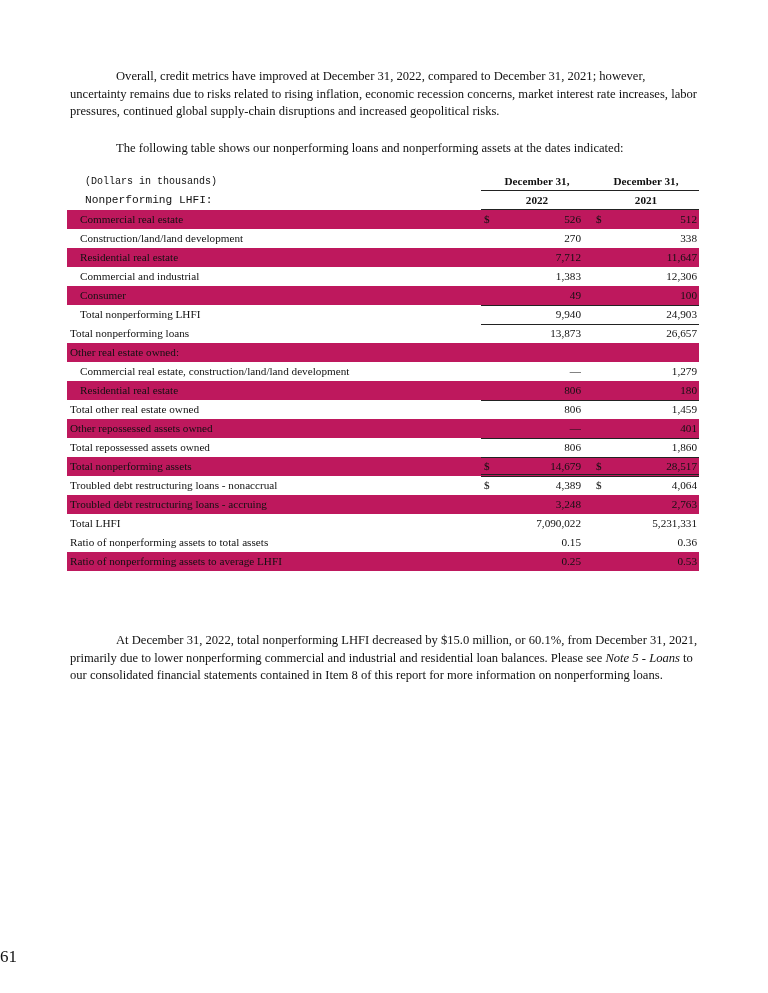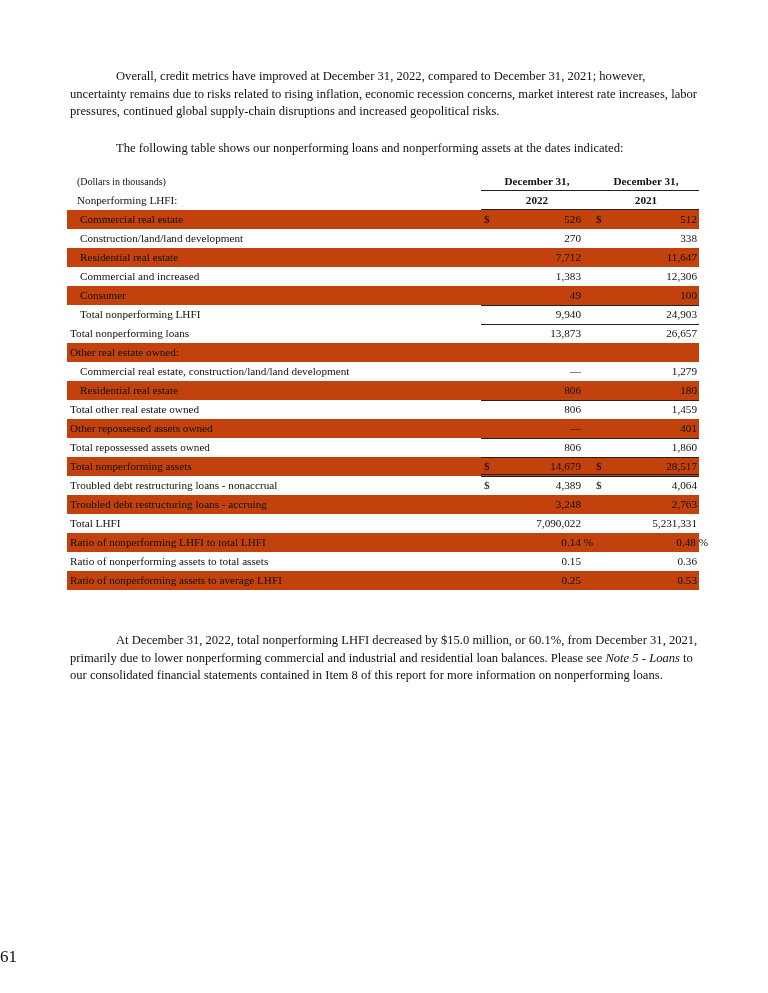--- a/index.html
+++ b/index.html
@@ -29,7 +29,7 @@
   .dbl2 { position:absolute; left:526px; width:106px; border-top:3px double #222; }
 
   .hdr { position:relative; height:19px; font-size:11.2px; line-height:19px; }
-  .hdr .small { position:absolute; left:10px; font-size:10px; }
+  .hdr .small { position:absolute; left:18px; font-size:10px;font-family:Liberation Mono, monospace; }
   .hdr .h1 { position:absolute; left:414px; width:112px; text-align:center; font-weight:bold; }
   .hdr .h2 { position:absolute; left:526px; width:106px; text-align:center; font-weight:bold; }
 

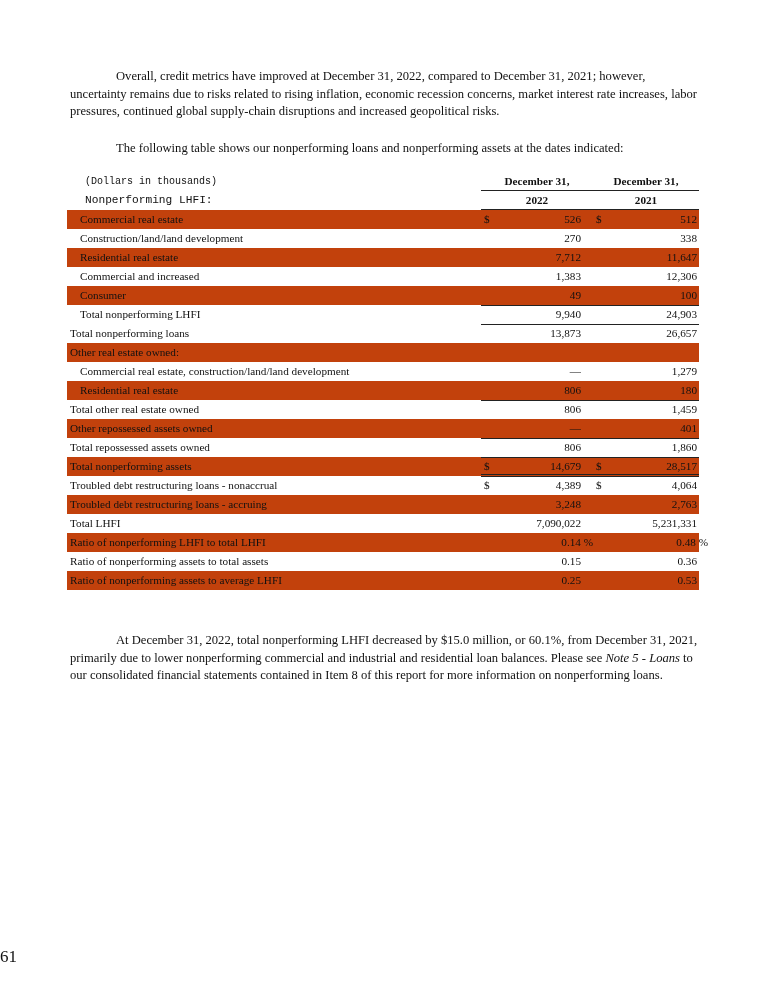--- a/index.html
+++ b/index.html
@@ -14,7 +14,7 @@
 
   #tbl { position:absolute; left:67px; top:172px; width:632px; }
   .row { position:relative; height:19px; font-size:11.2px; line-height:19px; }
-  .row.shade { background:#c2410c;padding-left:24px; }
+  .row.shade { background:#be185d;padding-left:24px; }
   .row .lbl { position:absolute; left:3px; white-space:nowrap; }
   .row.ind .lbl { left:13px; }
   .row .d1 { position:absolute; left:417px; }

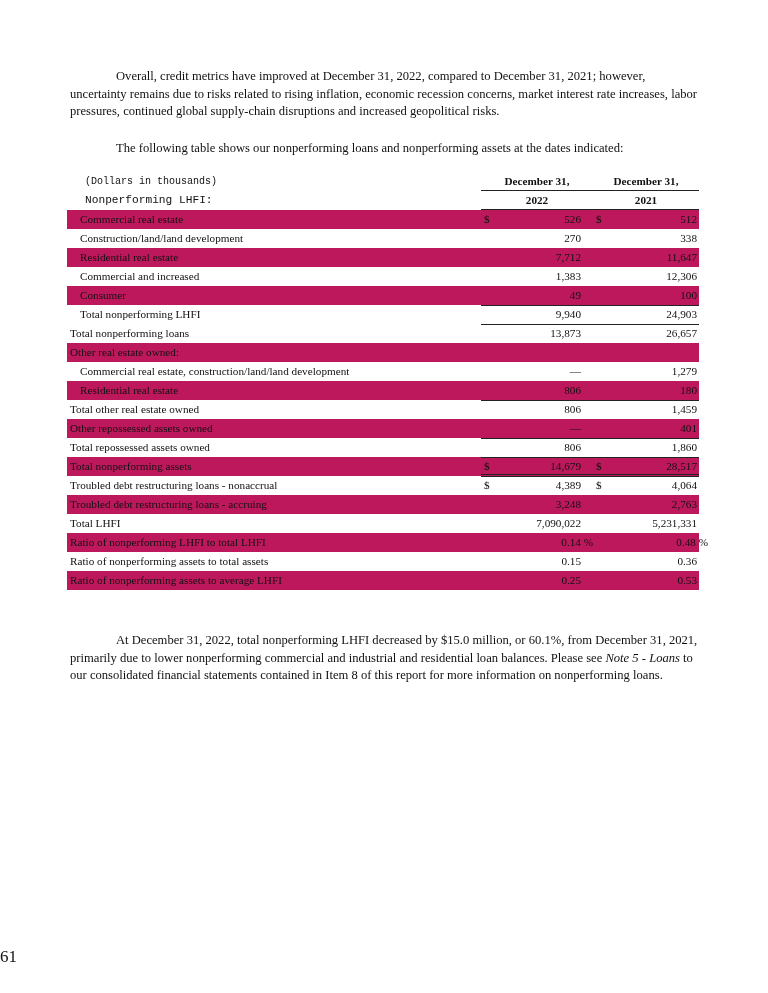--- a/index.html
+++ b/index.html
@@ -76,7 +76,7 @@
         <span class="v2">11,647</span>
       </div>
       <div class="row ind">
-        <span class="lbl">Commercial and increased</span>
+        <span class="lbl">Commercial and industrial</span>
         <span class="v1">1,383</span>
         <span class="v2">12,306</span>
       </div>

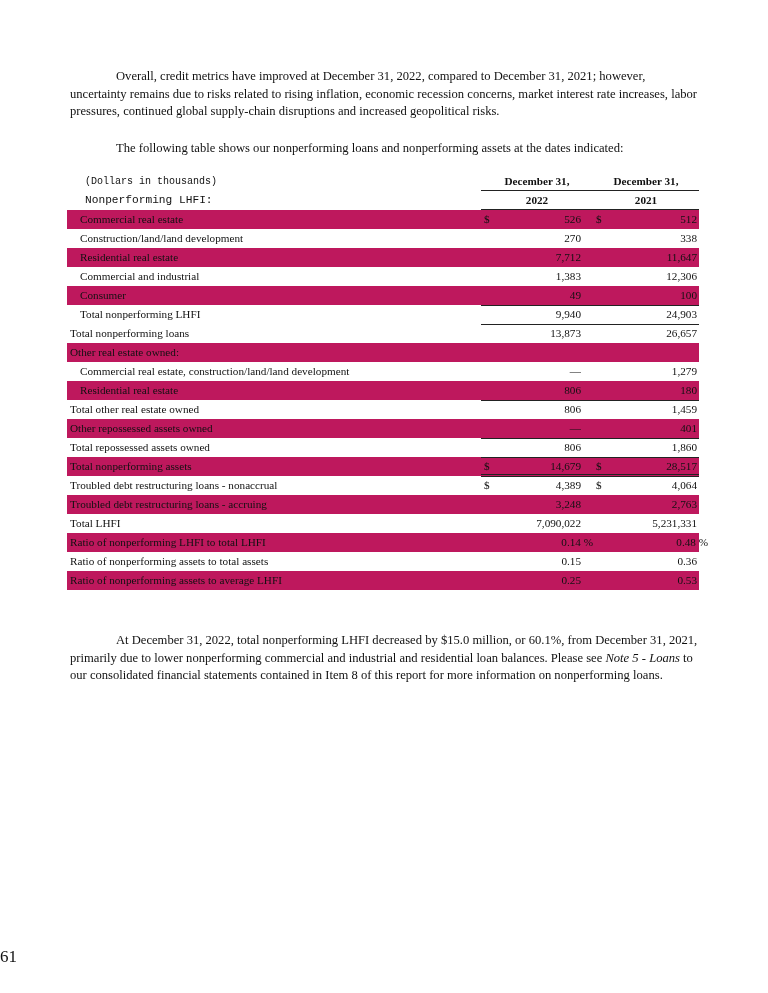--- a/index.html
+++ b/index.html
@@ -161,11 +161,6 @@
         <span class="v1">7,090,022</span>
         <span class="v2">5,231,331</span>
       </div>
-      <div class="row shade">
-        <span class="lbl">Ratio of nonperforming LHFI to total LHFI</span>
-        <span class="v1 pct">0.14 %</span>
-        <span class="v2 pct">0.48 %</span>
-      </div>
       <div class="row">
         <span class="lbl">Ratio of nonperforming assets to total assets</span>
         <span class="v1">0.15</span>

